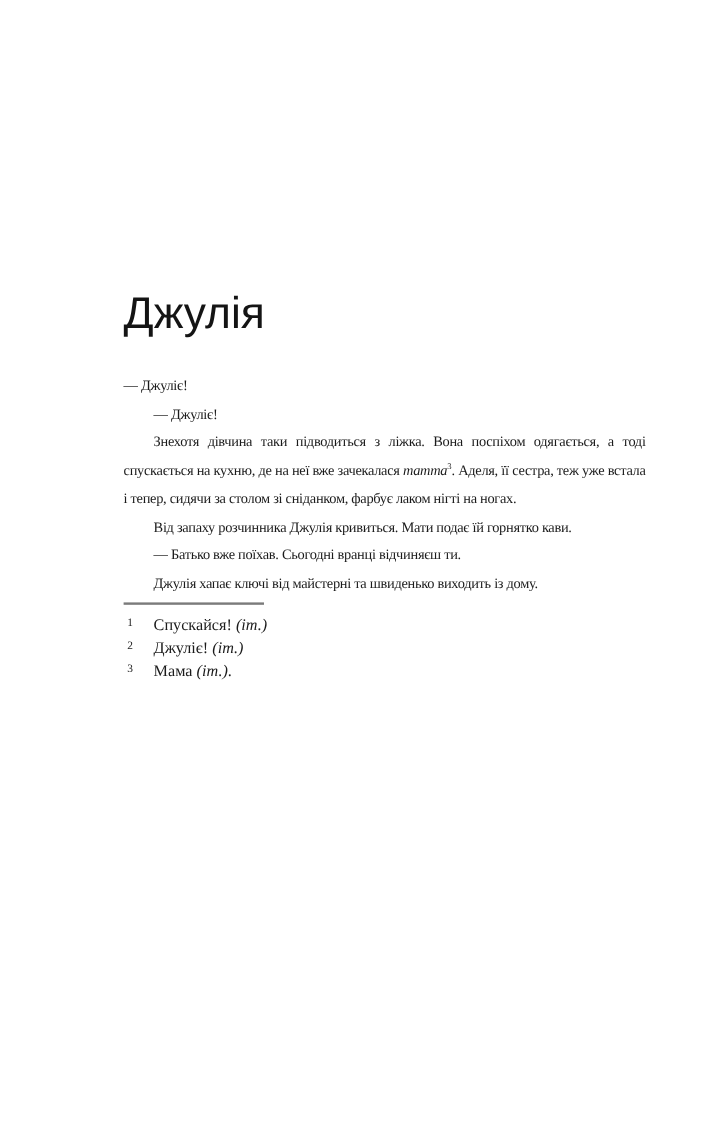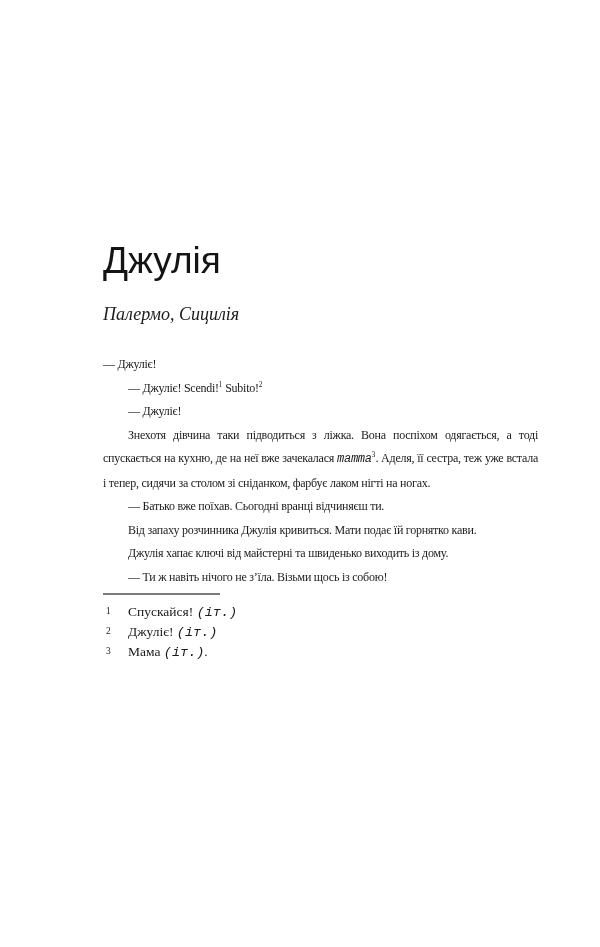--- a/index.html
+++ b/index.html
@@ -73,7 +73,6 @@
 <div class="page" style="background: rgb(255, 255, 255); color: rgb(27, 27, 27);">
   <h1 class="chapter-title">Джулія</h1>
 
-  <div class="chapter-location">Палермо, Сицилія</div>
 
   <div class="body-text">
       <p><span>— Джуліє!</span></p>

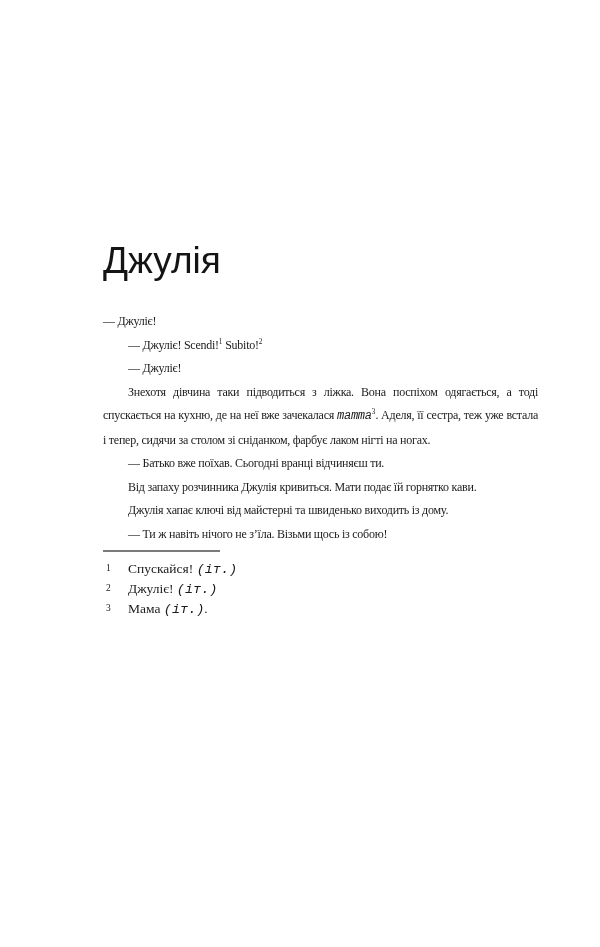--- a/index.html
+++ b/index.html
@@ -76,7 +76,6 @@
 
   <div class="body-text">
       <p><span>— Джуліє!</span></p>
-      <p class="ind"><span>— Джуліє! Scendi!</span><span class="sup">1</span><span> Subito!</span><span class="sup">2</span></p>
       <p class="ind"><span>— Джуліє!</span></p>
       <p class="ind"><span>Знехотя дівчина таки підводиться з ліжка. Вона поспі­хом одягається, а тоді спускається на кухню, де на неї вже зачекалася </span><span class="it">mamma</span><span class="sup">3</span><span>. Аделя, її сестра, теж уже встала і тепер, сидячи за столом зі сніданком, фарбує лаком нігті на ногах.</span></p>
       <p class="ind"><span>— Батько вже поїхав. Сьогодні вранці відчиняєш ти.</span></p>

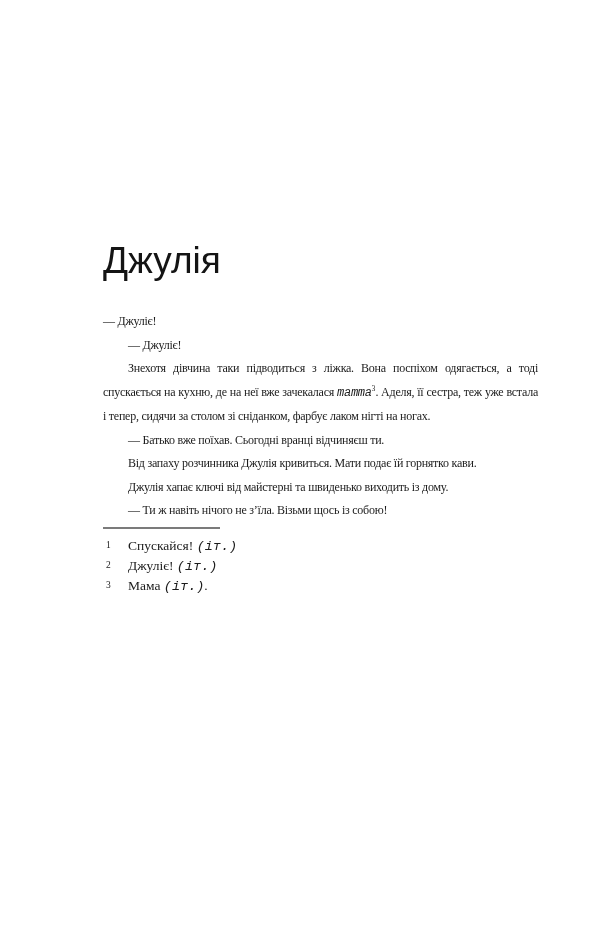--- a/index.html
+++ b/index.html
@@ -38,7 +38,7 @@
   }
   .body-text p { margin: 0; }
   .body-text p.ind { text-indent: 25px; }
-  .it { font-style: italic; font-family: Liberation Mono, monospace; }
+  .it { font-style: italic; }
   .sup {
     font-size: 0.6em;
     vertical-align: super;

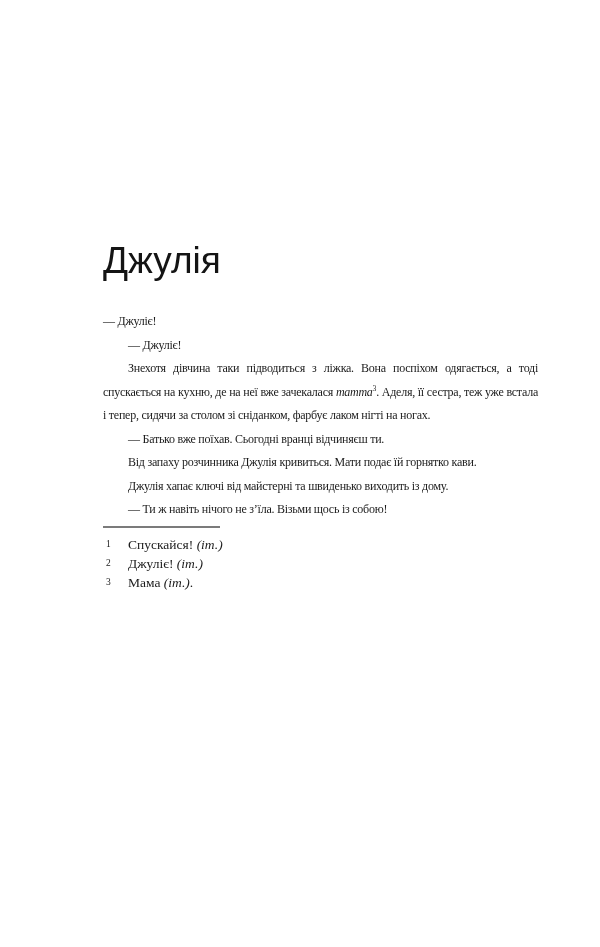--- a/index.html
+++ b/index.html
@@ -78,8 +78,8 @@
       <p><span>— Джуліє!</span></p>
       <p class="ind"><span>— Джуліє!</span></p>
       <p class="ind"><span>Знехотя дівчина таки підводиться з ліжка. Вона поспі­хом одягається, а тоді спускається на кухню, де на неї вже зачекалася </span><span class="it">mamma</span><span class="sup">3</span><span>. Аделя, її сестра, теж уже встала і тепер, сидячи за столом зі сніданком, фарбує лаком нігті на ногах.</span></p>
+      <p class="ind"><span>Від запаху розчинника Джулія кривиться. Мати подає їй горнятко кави.</span></p>
       <p class="ind"><span>— Батько вже поїхав. Сьогодні вранці відчиняєш ти.</span></p>
-      <p class="ind"><span>Від запаху розчинника Джулія кривиться. Мати подає їй горнятко кави.</span></p>
       <p class="ind"><span>Джулія хапає ключі від майстерні та швиденько вихо­дить із дому.</span></p>
       <p class="ind"><span>— Ти ж навіть нічого не з’їла. Візьми щось із собою!</span></p>
     </div>

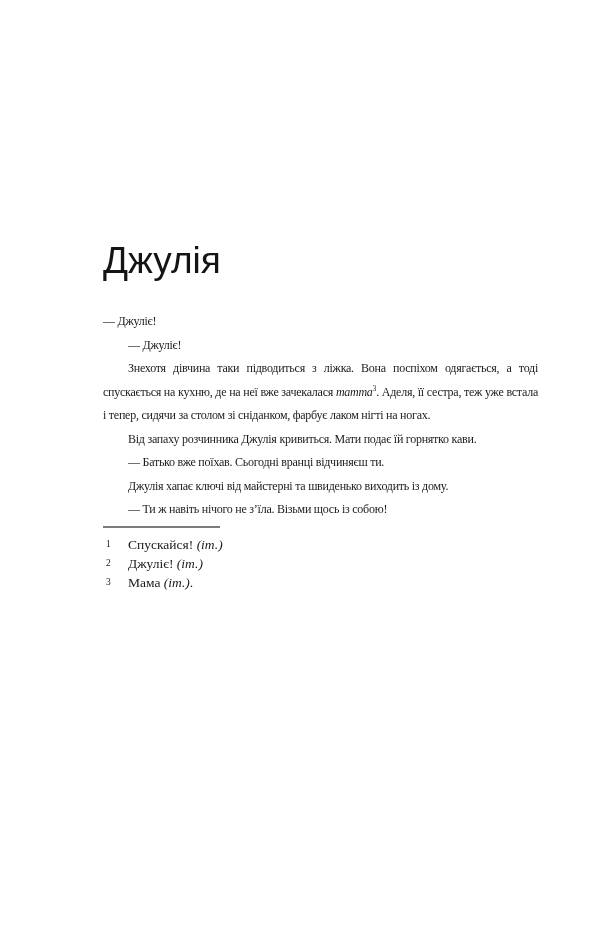--- a/index.html
+++ b/index.html
@@ -81,7 +81,6 @@
       <p class="ind"><span>Від запаху розчинника Джулія кривиться. Мати подає їй горнятко кави.</span></p>
       <p class="ind"><span>— Батько вже поїхав. Сьогодні вранці відчиняєш ти.</span></p>
       <p class="ind"><span>Джулія хапає ключі від майстерні та швиденько вихо­дить із дому.</span></p>
-      <p class="ind"><span>— Ти ж навіть нічого не з’їла. Візьми щось із собою!</span></p>
     </div>
 
   <div class="footnotes">

